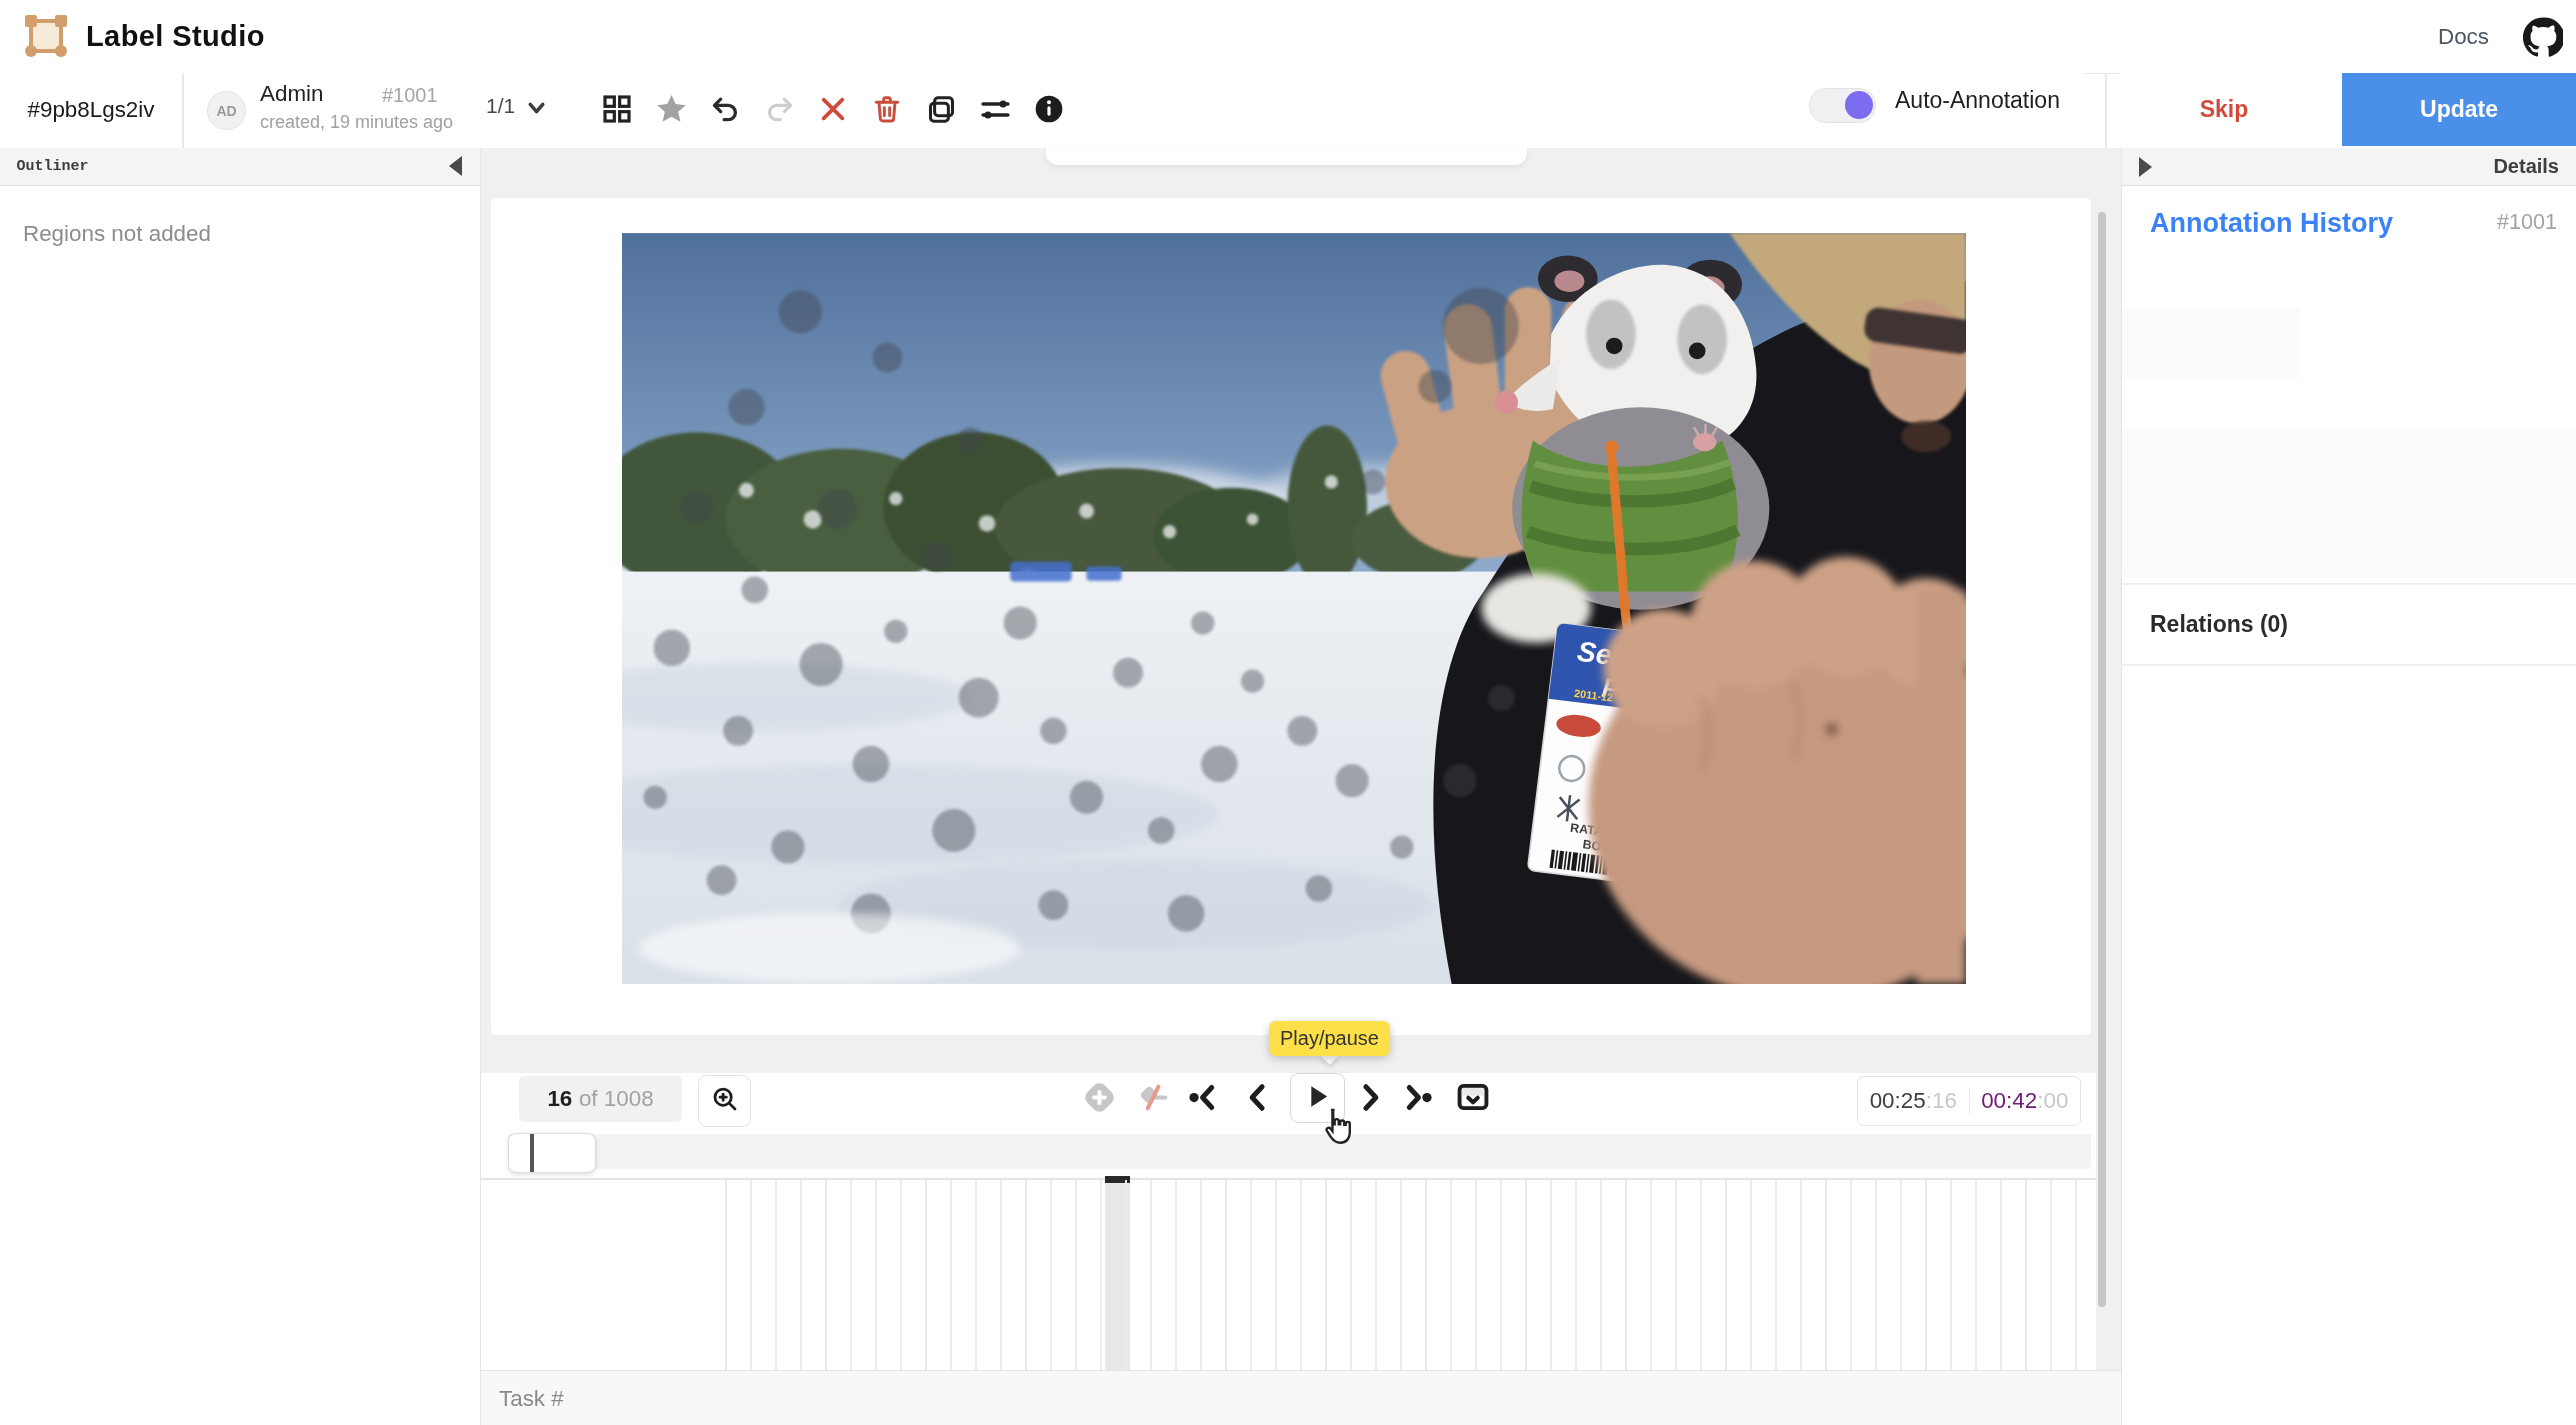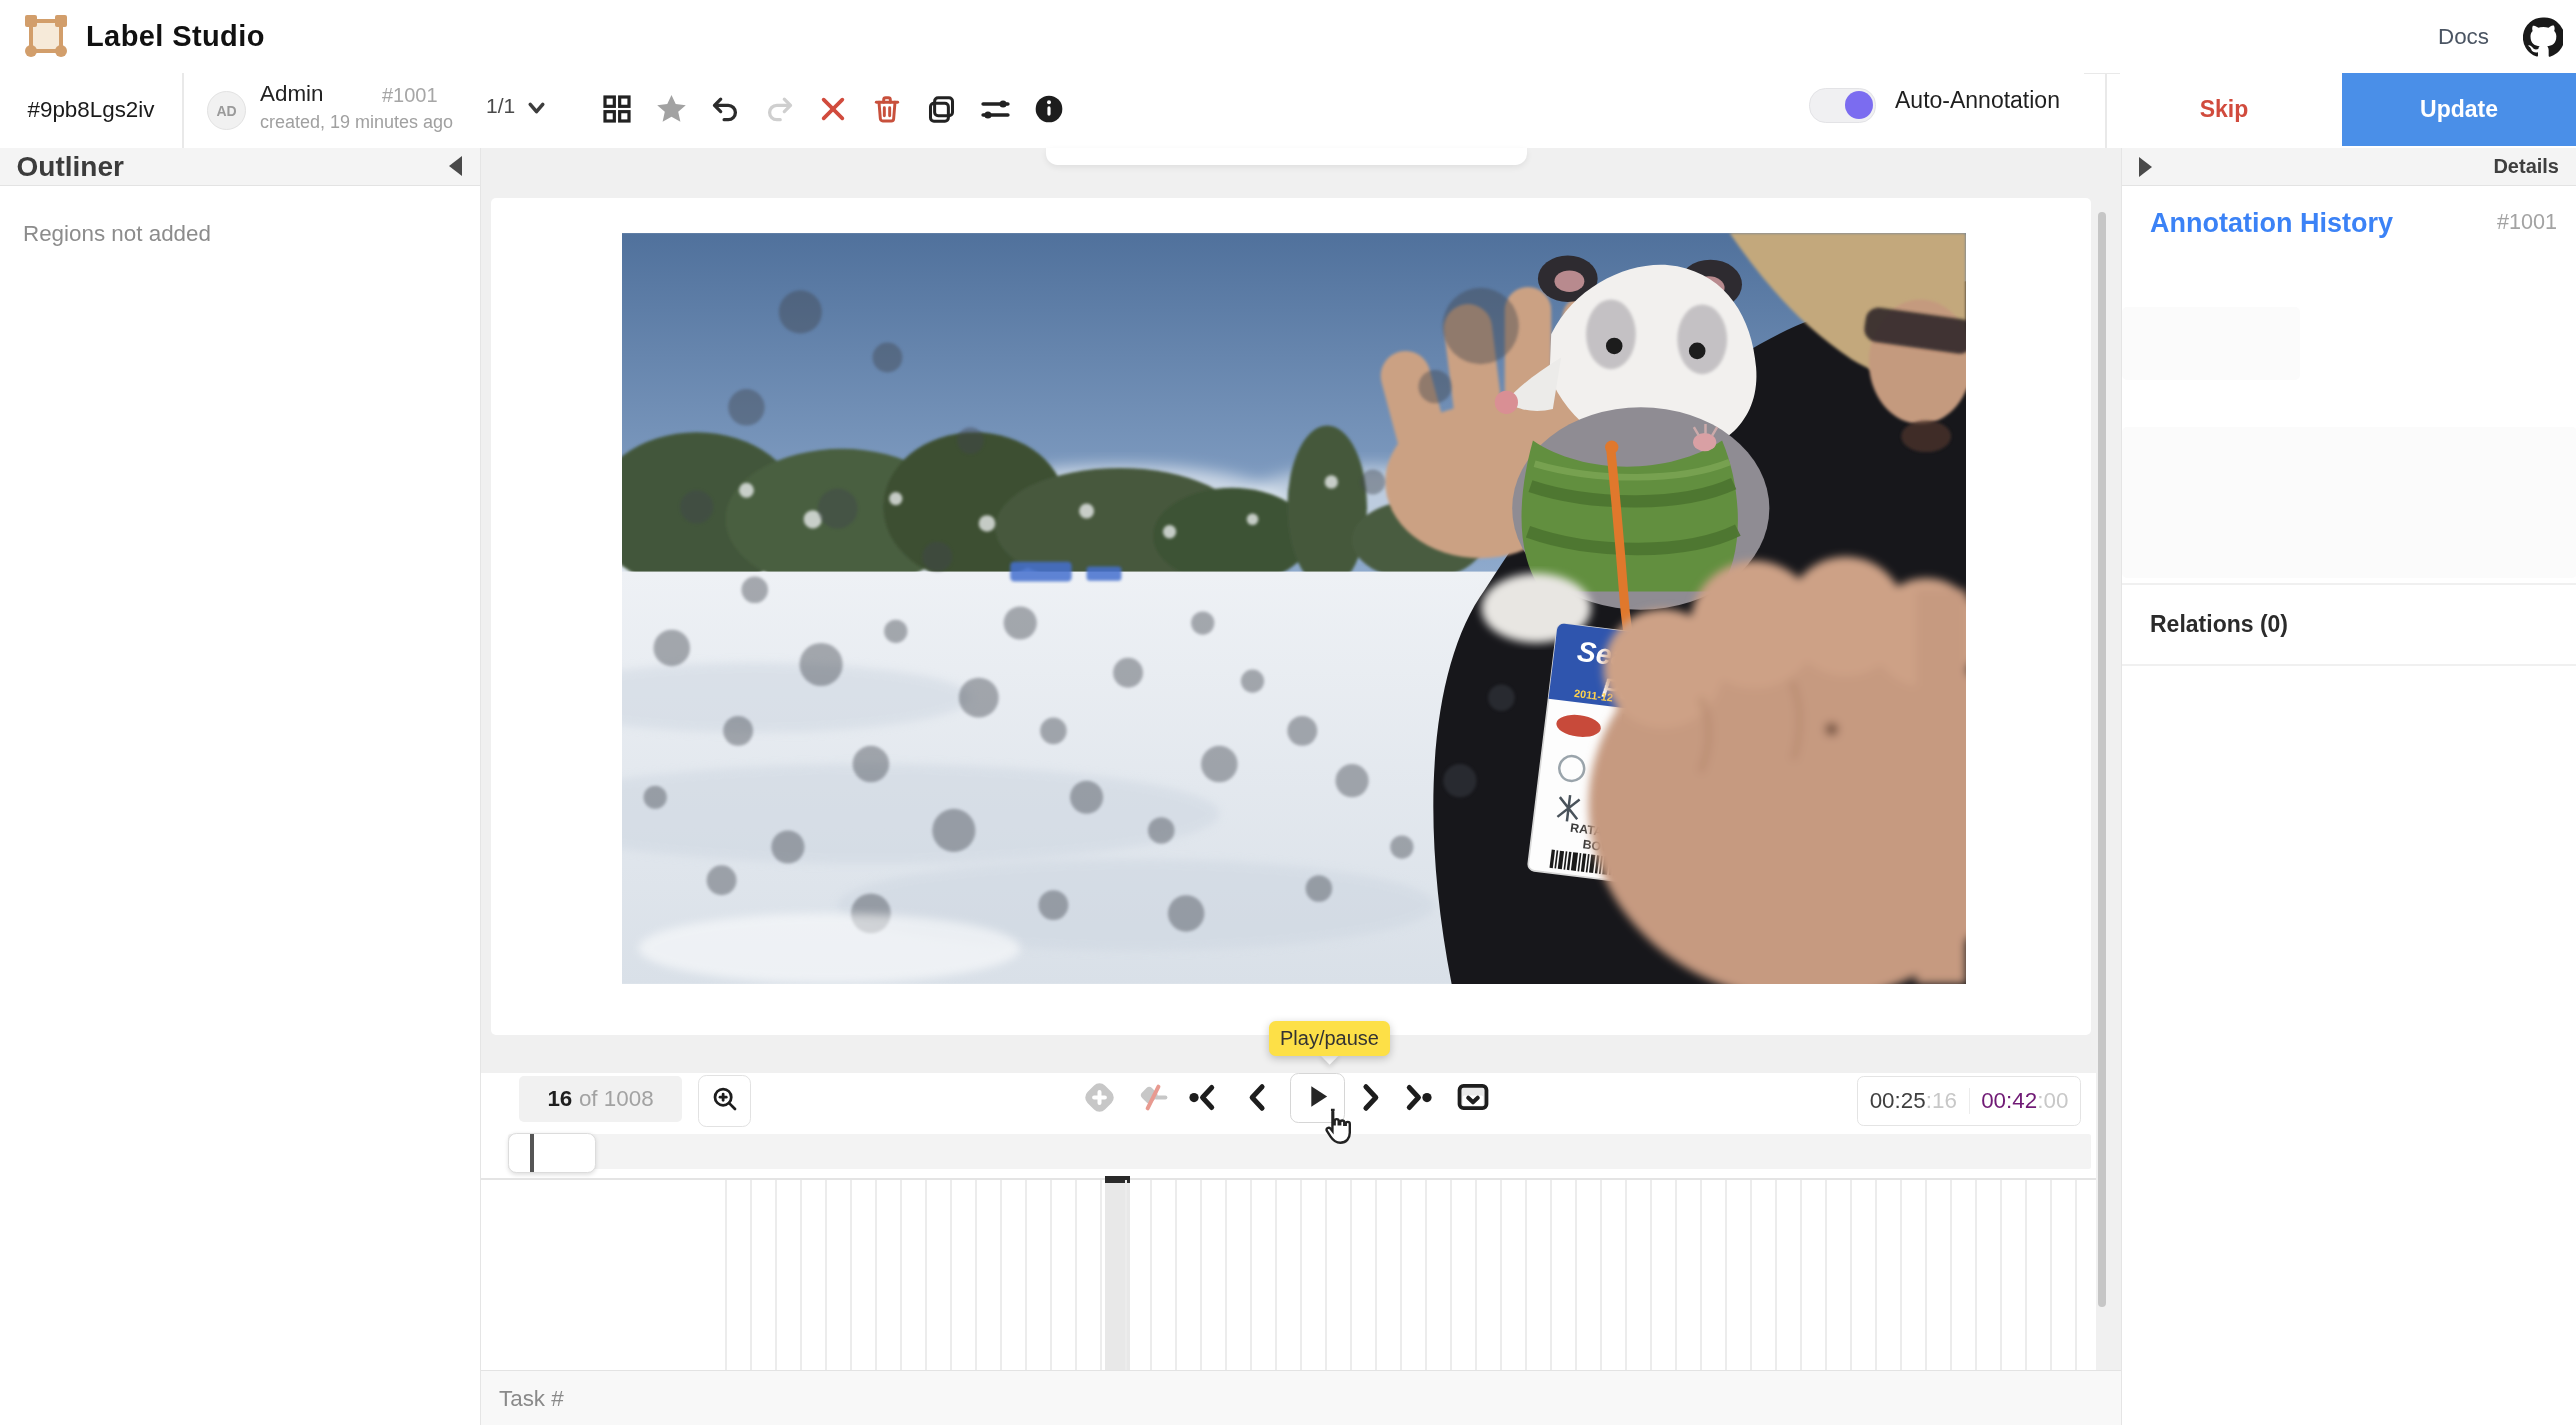--- a/index.html
+++ b/index.html
@@ -145,7 +145,7 @@
 
 <div class="abs" style="left:0;top:148px;width:480px;height:1278px;background:#fff;border-right:1.7px solid #e5e5e5;">
   <div class="panel-head flexc" style="height:37px;position:relative;">
-    <span style="margin-left:16.6px;font-size:28px;font-weight:bold;color:#3c3c3c;">Outliner</span>
+    <span style="margin-left:16.6px;font-size:15px;font-weight:bold;color:#3c3c3c;font-family:Liberation Mono, monospace;">Outliner</span>
     <span class="tri-left" style="position:absolute;right:18px;top:8.3px;cursor:pointer;"></span>
   </div>
   <div style="margin:35px 0 0 23px;font-size:22.4px;color:#8c8c8c;">Regions not added</div>

